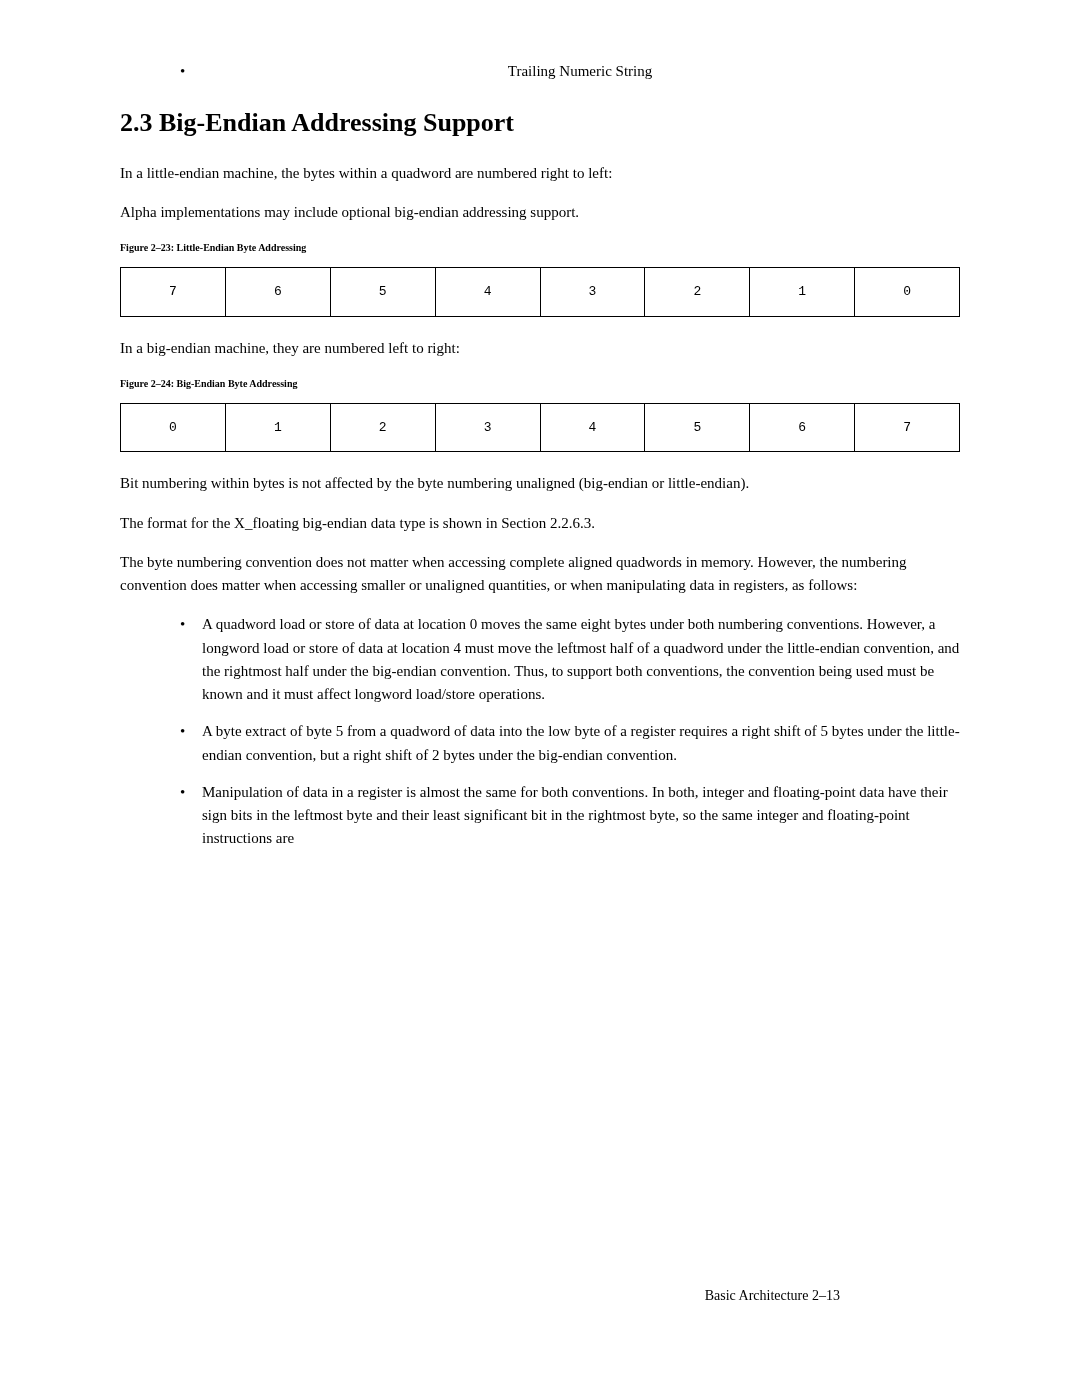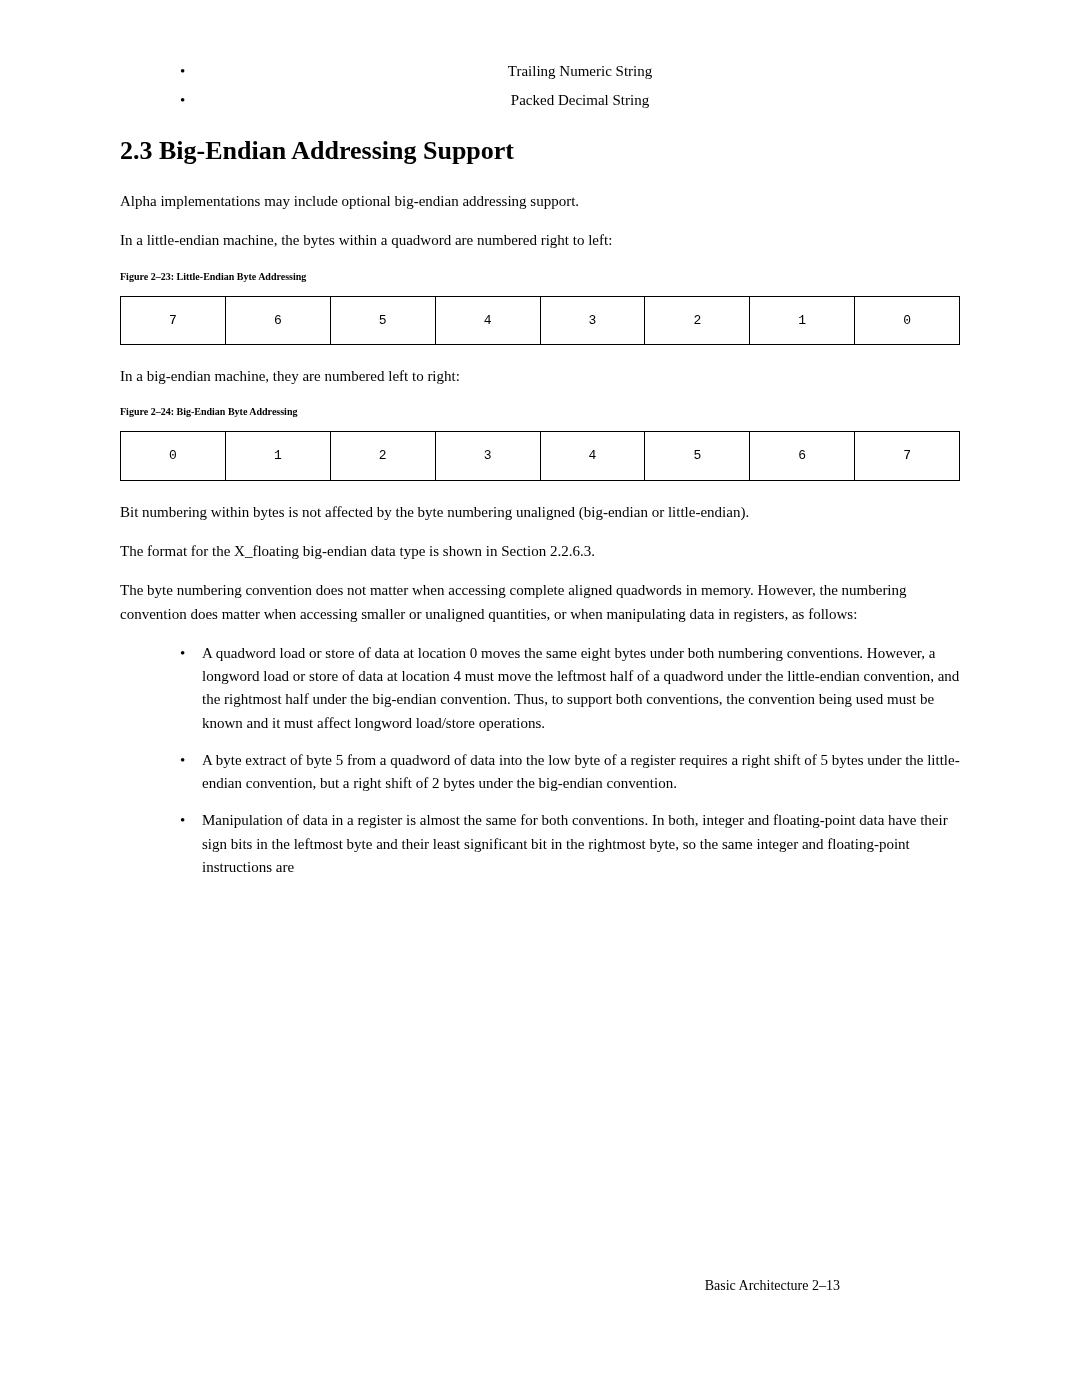--- a/index.html
+++ b/index.html
@@ -113,7 +113,6 @@
 
   <ul class="bullet-list">
     <li>Trailing Numeric String</li>
-    <li>Packed Decimal String</li>
   </ul>
 
   <h1 class="section-heading">

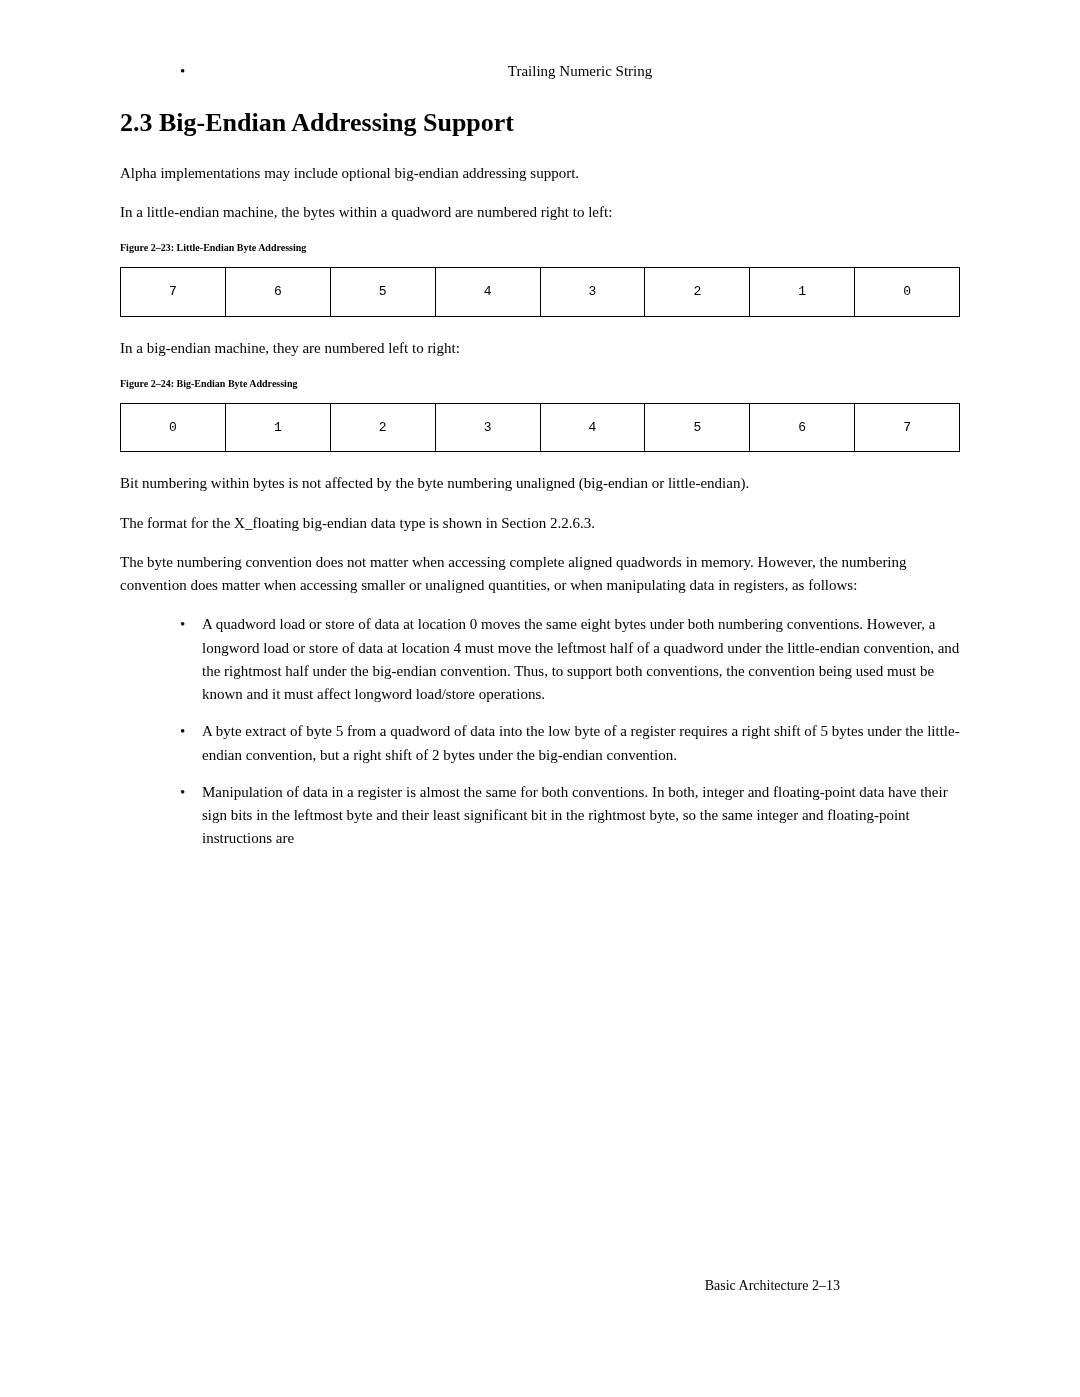--- a/index.html
+++ b/index.html
@@ -119,8 +119,8 @@
     <span>2.3</span>&nbsp;<span>Big-Endian Addressing Support</span>
   </h1>
 
+  <p class="body-paragraph">In a little-endian machine, the bytes within a quadword are numbered right to left:</p>
   <p class="body-paragraph">Alpha implementations may include optional big-endian addressing support.</p>
-  <p class="body-paragraph">In a little-endian machine, the bytes within a quadword are numbered right to left:</p>
 
   <p class="figure-caption">Figure 2–23:  Little-Endian Byte Addressing</p>
 

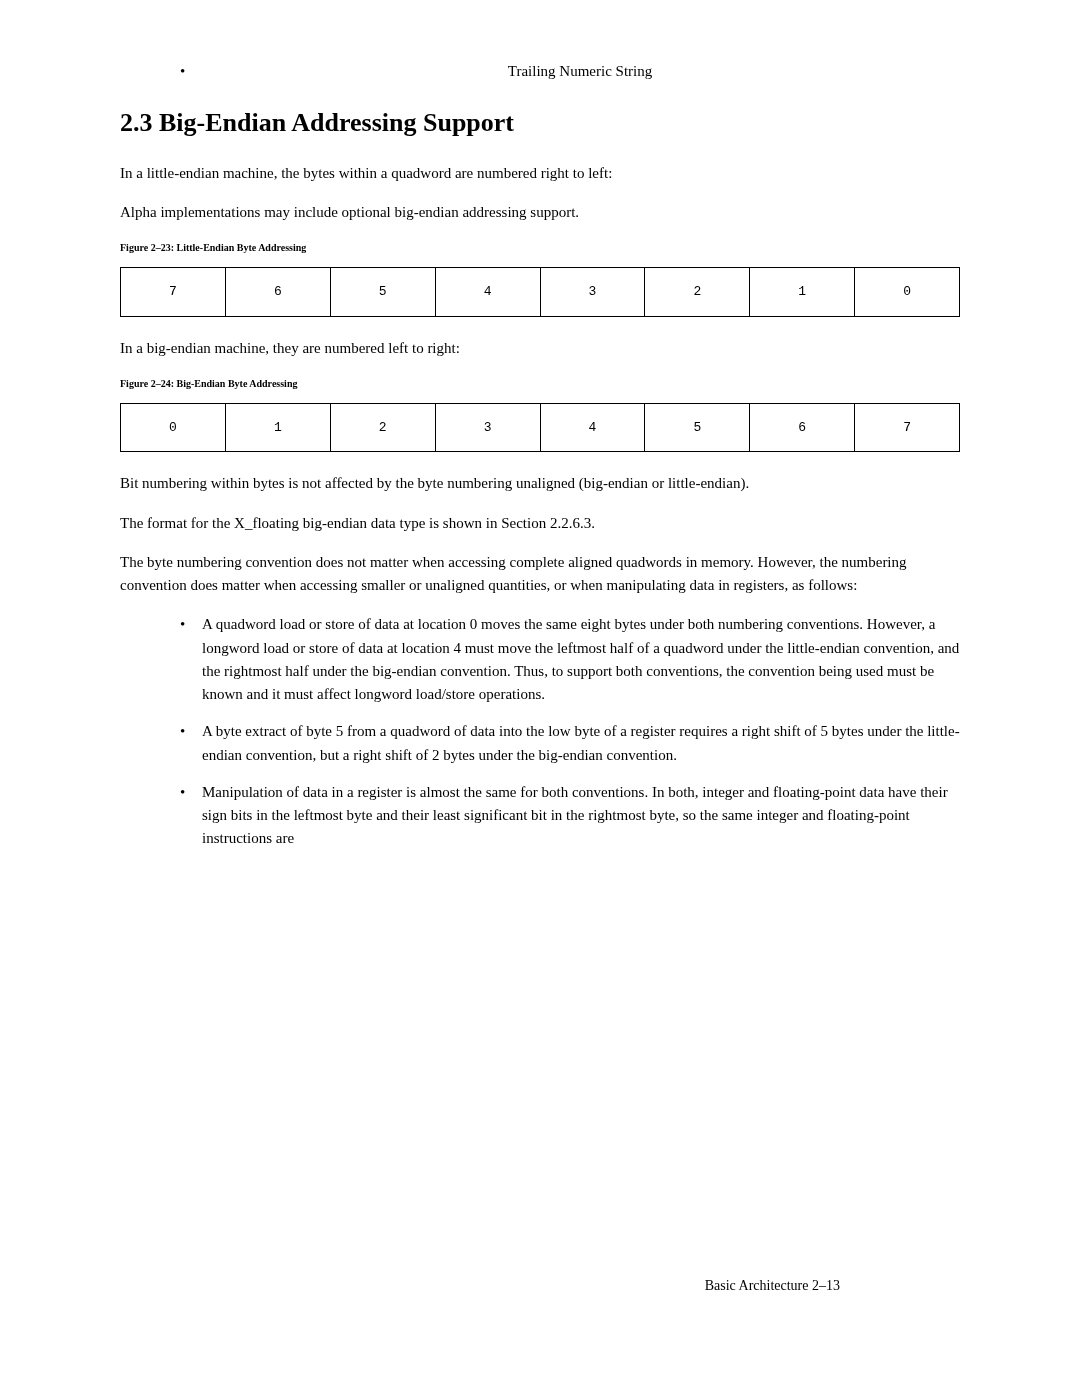--- a/index.html
+++ b/index.html
@@ -76,7 +76,7 @@
 
     .footer-area {
       position: absolute;
-      bottom: 44px;
+      bottom: 34px;
       right: 120px;
       font-size: 14px;
       color: #000;

